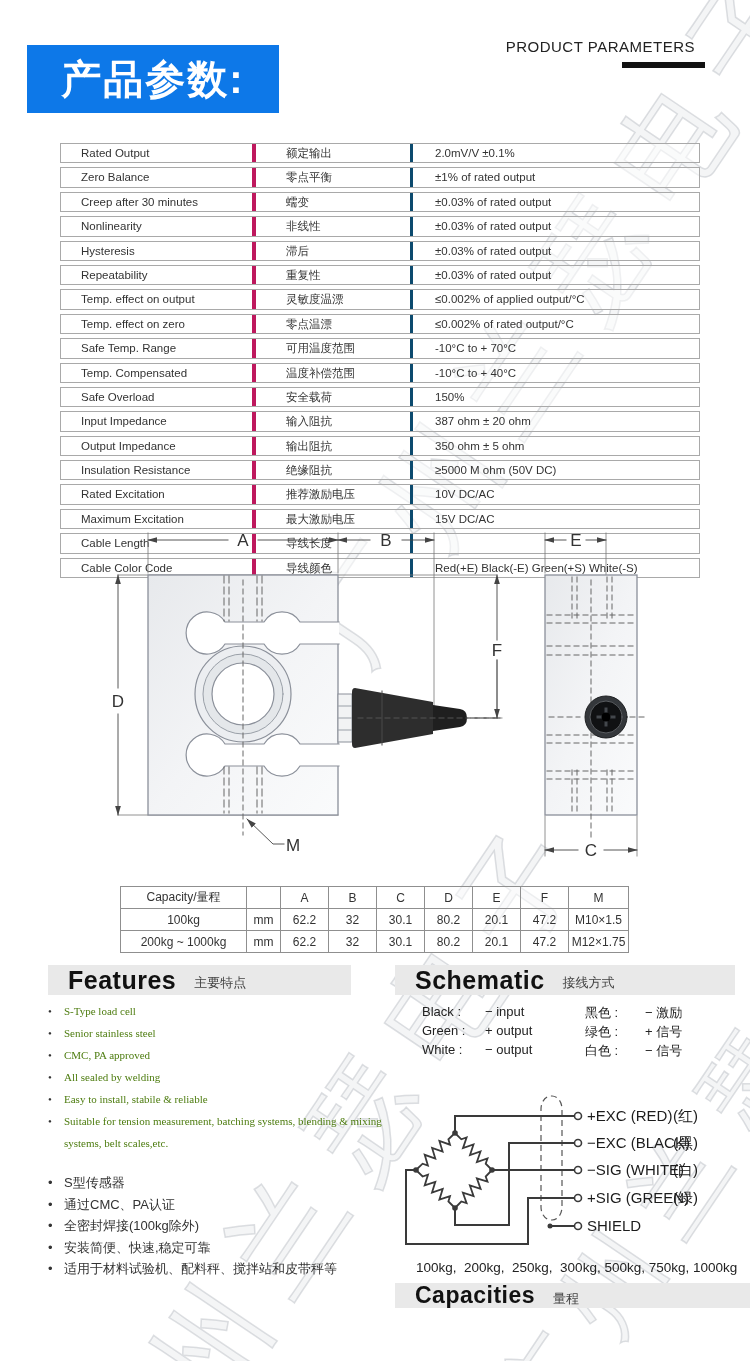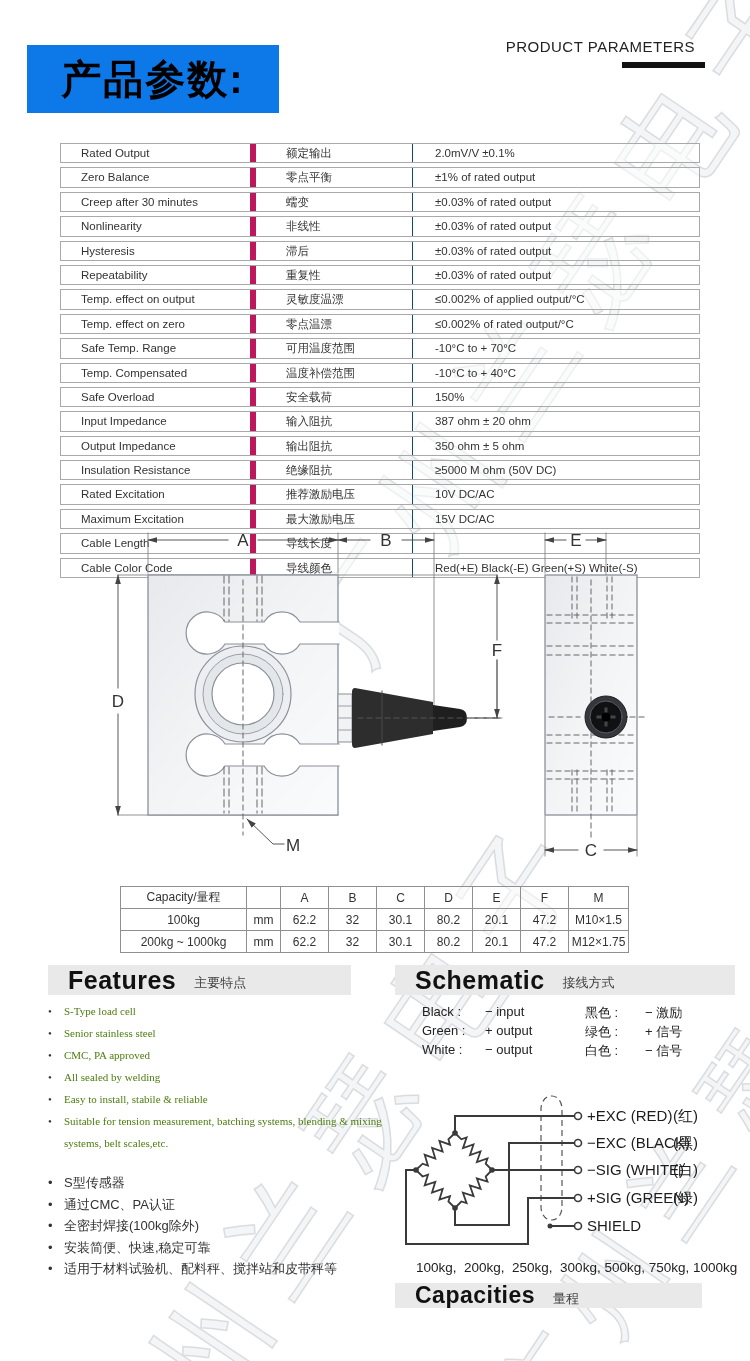--- a/index.html
+++ b/index.html
@@ -15,7 +15,7 @@
   
   .title-box{position:absolute;left:27px;top:45px;width:252px;height:68px;background:#0d78e8;
              display:flex;align-items:center;justify-content:center;z-index:2;}
-  .title-box span{color:#000000;font-size:40px;font-weight:bold;letter-spacing:2px;}
+  .title-box span{color:#ffffff;font-size:40px;font-weight:bold;letter-spacing:2px;}
   .title-en{position:absolute;top:38px;right:55px;font-size:15px;color:#222;letter-spacing:0.5px;z-index:2;}
   .title-bar{position:absolute;left:622px;top:62px;width:83px;height:6px;background:#111;z-index:2;}
   

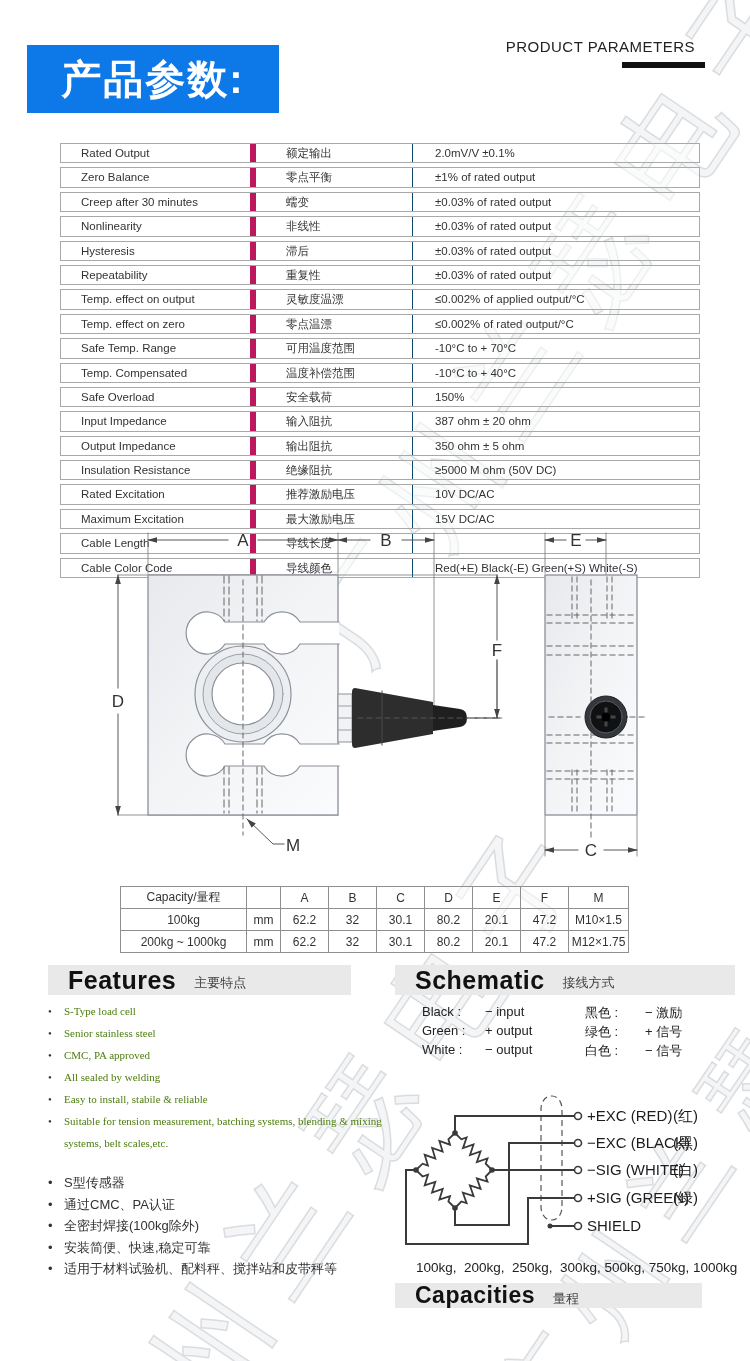--- a/index.html
+++ b/index.html
@@ -23,7 +23,7 @@
   .spec-row{display:flex;height:20.4px;border:1px solid #a9a9a9;box-sizing:border-box;
             background:rgba(255,255,255,0.55);}
   .spec-row + .spec-row{margin-top:4px;}
-  .spec-row .c1{width:195px;border-right:6px solid #be185d;padding-left:20px;box-sizing:border-box;}
+  .spec-row .c1{width:195px;border-right:4px solid #be185d;padding-left:20px;box-sizing:border-box;}
   .spec-row .c2{width:157px;border-right:1px solid #0c4a6e;padding-left:30px;box-sizing:border-box;}
   .spec-row .c3{flex:1;padding-left:22px;}
   .spec-row div{font-size:11.5px;line-height:18px;white-space:nowrap;overflow:hidden;}

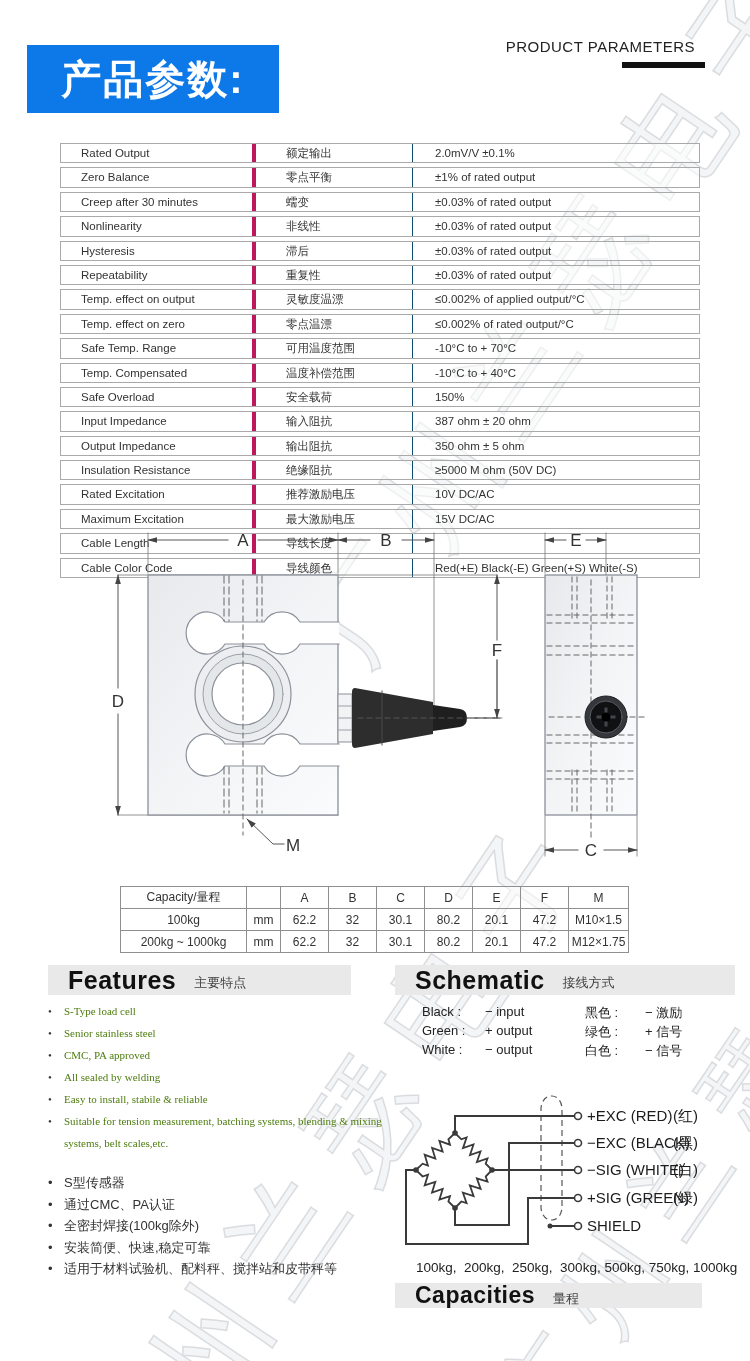--- a/index.html
+++ b/index.html
@@ -24,7 +24,7 @@
             background:rgba(255,255,255,0.55);}
   .spec-row + .spec-row{margin-top:4px;}
   .spec-row .c1{width:195px;border-right:4px solid #be185d;padding-left:20px;box-sizing:border-box;}
-  .spec-row .c2{width:157px;border-right:1px solid #0c4a6e;padding-left:30px;box-sizing:border-box;}
+  .spec-row .c2{width:157px;border-right:3px solid #0c4a6e;padding-left:30px;box-sizing:border-box;}
   .spec-row .c3{flex:1;padding-left:22px;}
   .spec-row div{font-size:11.5px;line-height:18px;white-space:nowrap;overflow:hidden;}
   

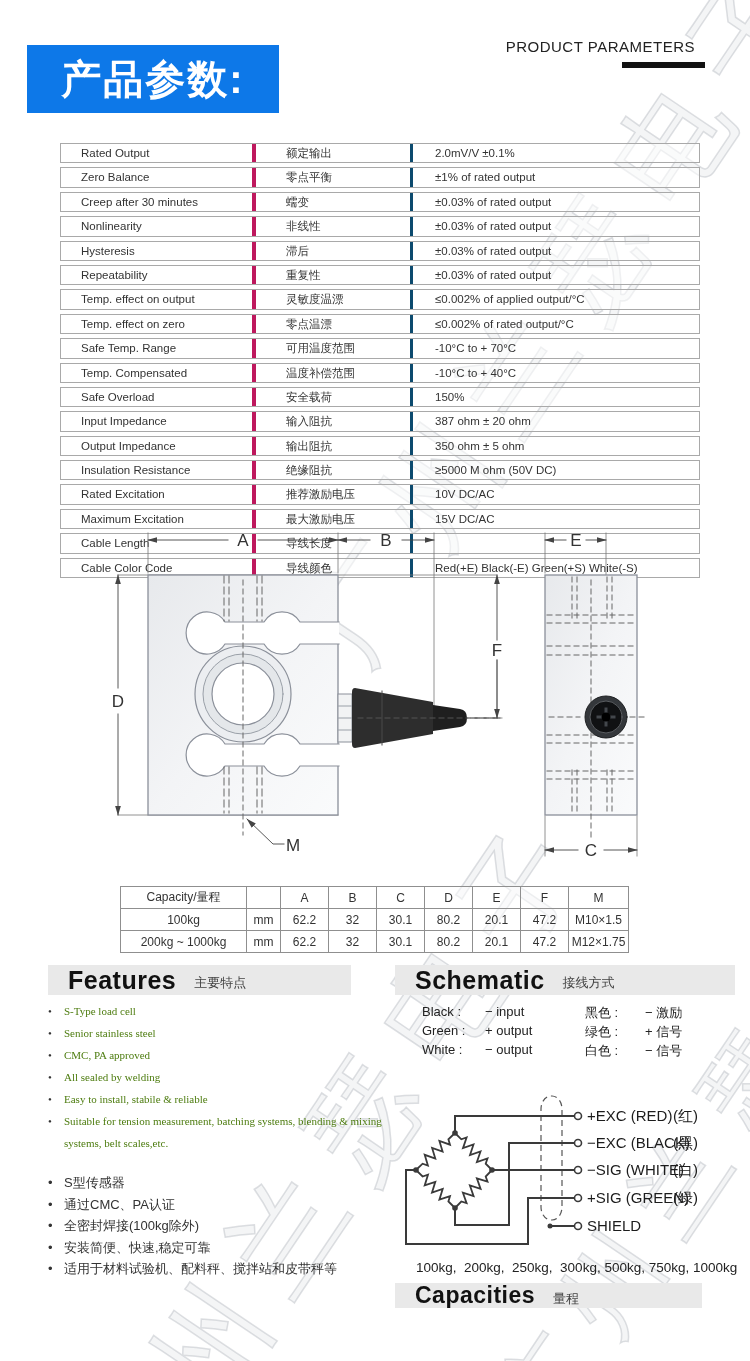--- a/index.html
+++ b/index.html
@@ -40,7 +40,7 @@
   .secbar .small{font-size:13px;color:#444;margin-left:18px;margin-top:6px;}
   .bar-features{left:48px;top:965px;width:303px;}
   .bar-schematic{left:395px;top:965px;width:340px;}
-  .bar-capacities{left:395px;top:1283px;width:307px;height:25px;}
+  .bar-capacities{left:395px;top:1283px;width:356px;height:25px;}
   .bar-capacities .big{font-size:23px;}
   
   .feat-en{position:absolute;left:48px;top:1000px;width:335px;margin:0;padding:0;list-style:none;z-index:1;}

